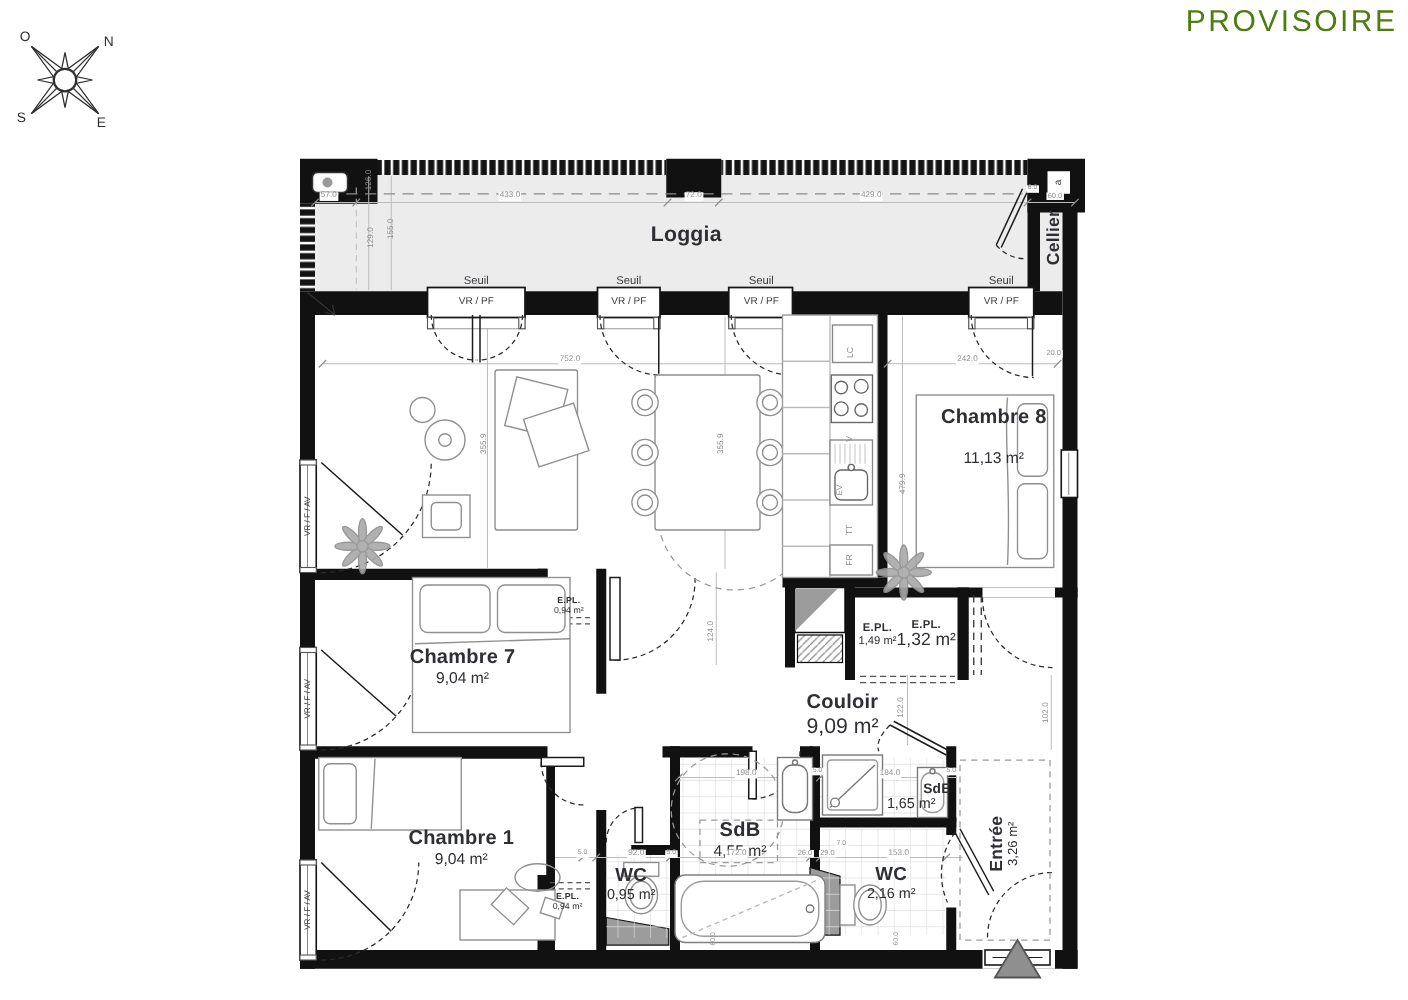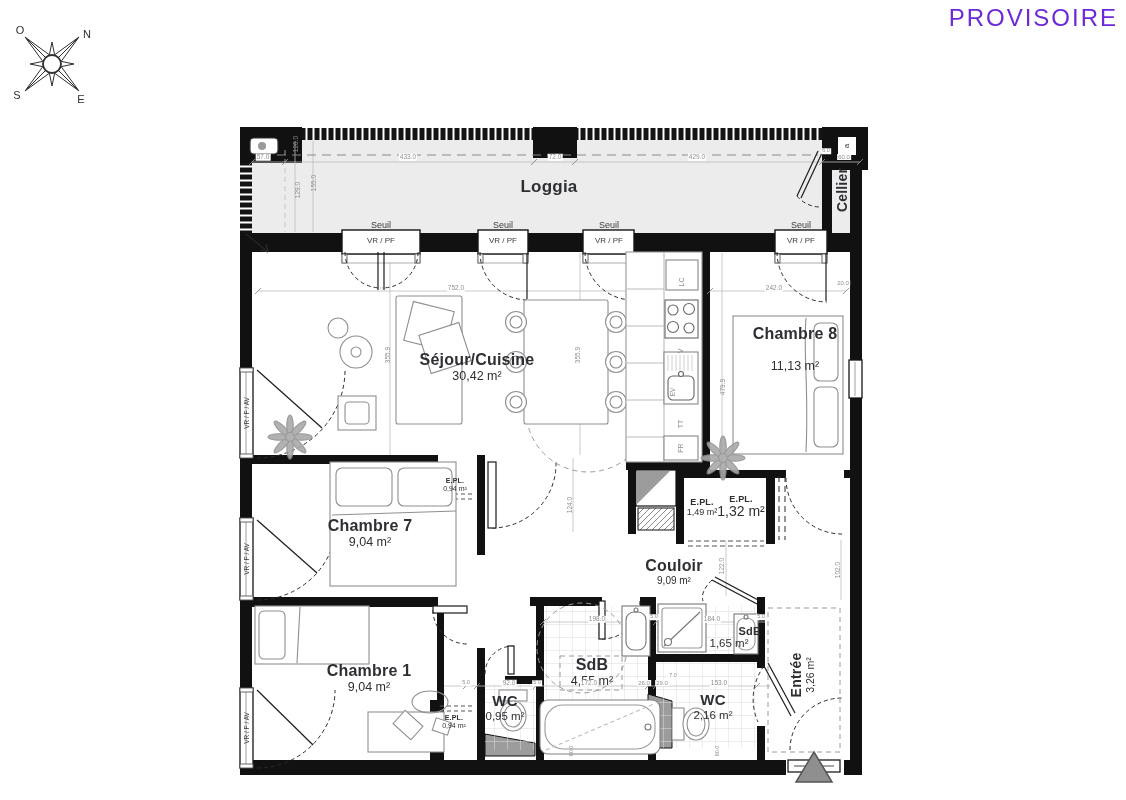--- a/index.html
+++ b/index.html
@@ -20,7 +20,7 @@
 
 <div id="canvas">
 
-  <div id="provisoire" style="color: #6d28d9; margin-left: 41px;">PROVISOIRE</div>
+  <div id="provisoire" style="color: #4d7c0f; margin-left: 41px;">PROVISOIRE</div>
 
   <svg id="plan-svg" width="1126" height="800" viewBox="0 0 1126 800">
     <defs>

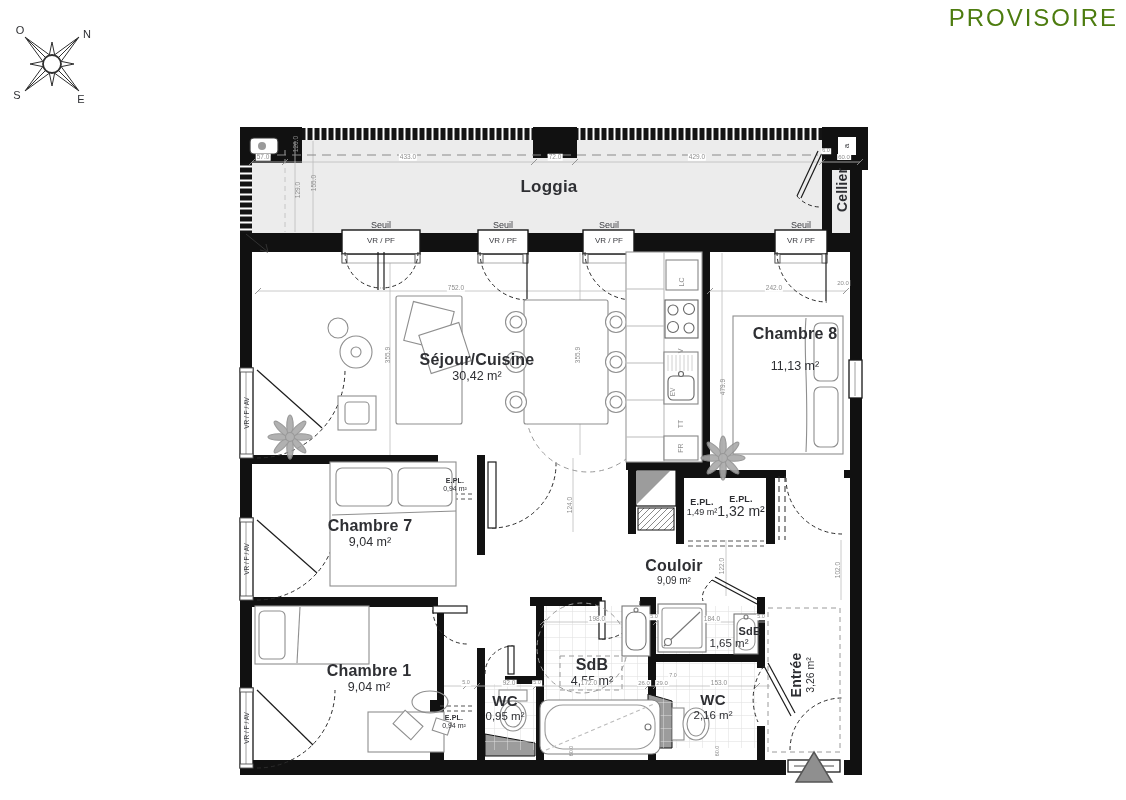--- a/index.html
+++ b/index.html
@@ -377,10 +377,6 @@
       </div>
       <div class="room-label" style="left: 843px; top: 190px; transform: translate(-50%, -50%) rotate(-90deg);">
         <div class="nm" style="font-size: 14px;">Cellier</div>
-      </div>
-      <div class="room-label" style="left: 477px; top: 367px; transform: translate(-50%, -50%);">
-        <div class="nm" style="font-size: 16px;">Séjour/Cuisine</div>
-        <div class="ar" style="font-size: 12.5px;">30,42 m²</div>
       </div>
       <div class="room-label" style="left: 795px; top: 349px; transform: translate(-50%, -50%);">
         <div class="nm" style="font-size: 16px;">Chambre 8</div>

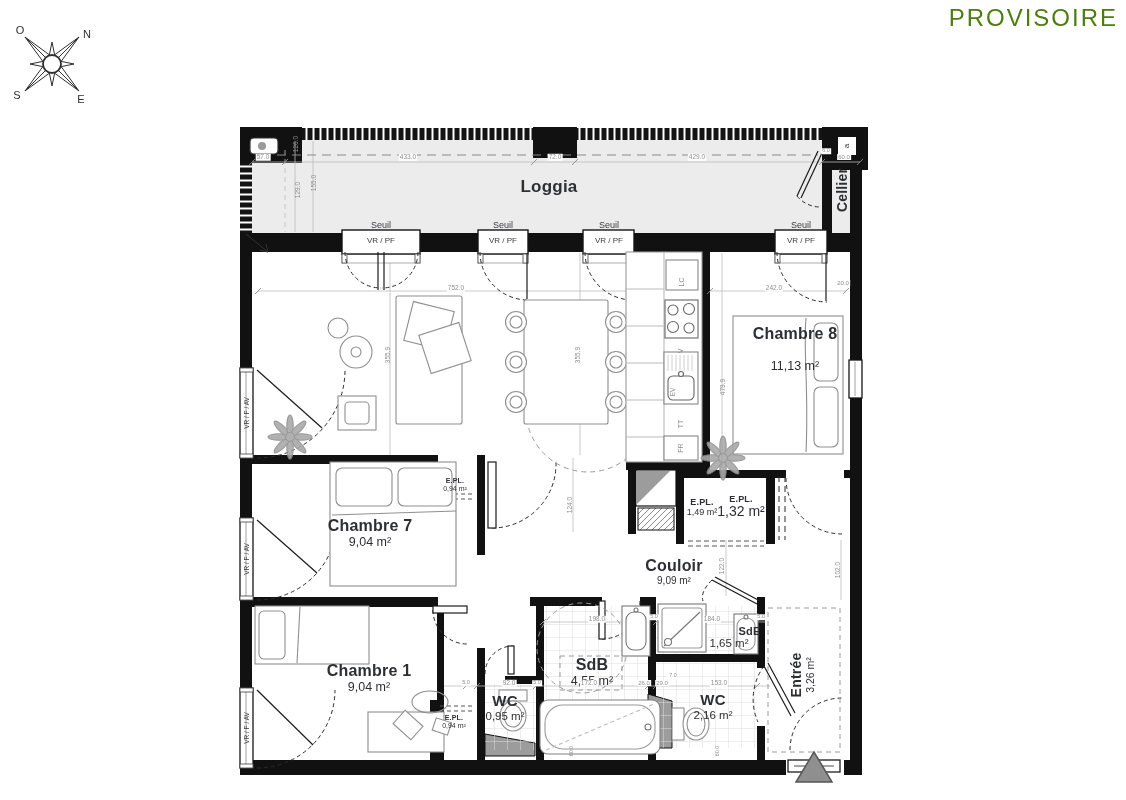--- a/index.html
+++ b/index.html
@@ -392,7 +392,7 @@
       </div>
       <div class="room-label" style="left: 674px; top: 572px; transform: translate(-50%, -50%);">
         <div class="nm" style="font-size: 16px;">Couloir</div>
-        <div class="ar" style="font-size: 10px;">9,09 m²</div>
+        <div class="ar" style="font-size: 17px;">9,09 m²</div>
       </div>
       <div class="room-label" style="left: 592px; top: 672px; transform: translate(-50%, -50%);">
         <div class="nm" style="font-size: 16px;">SdB</div>

